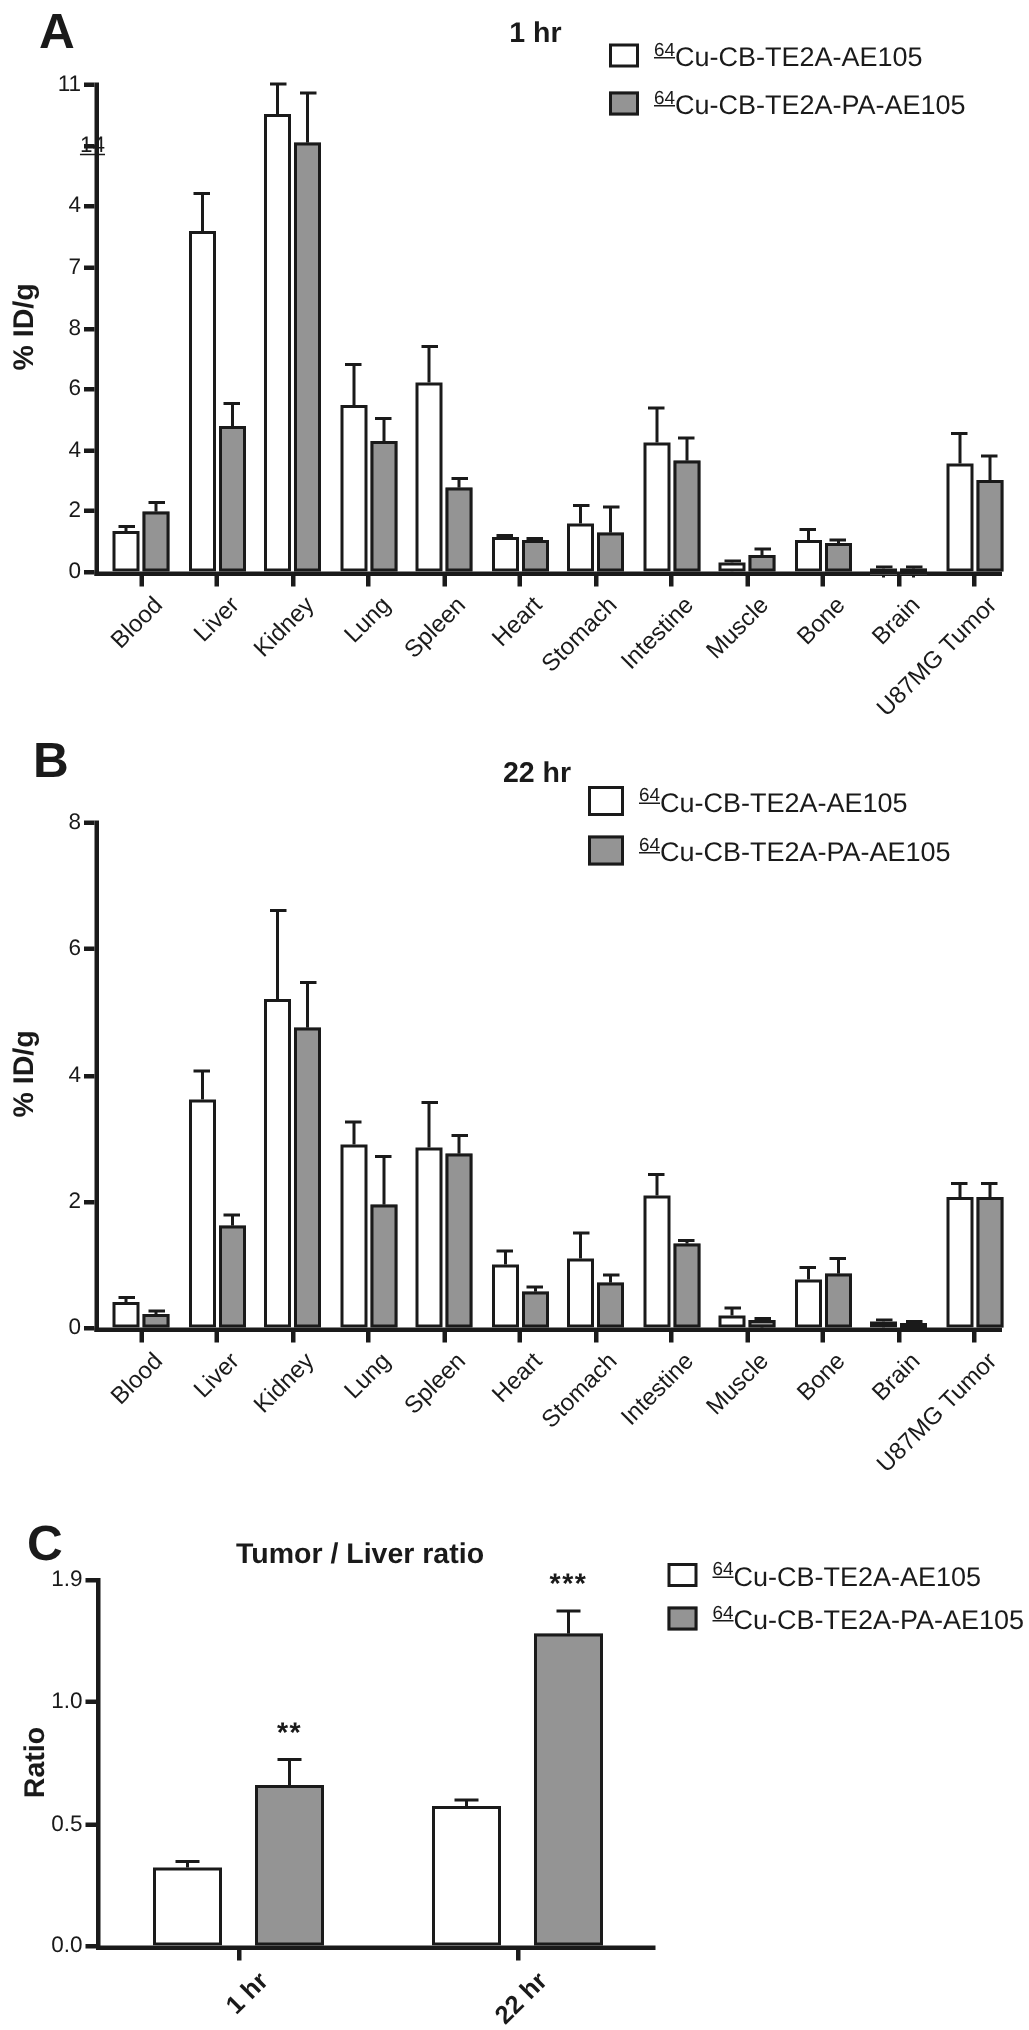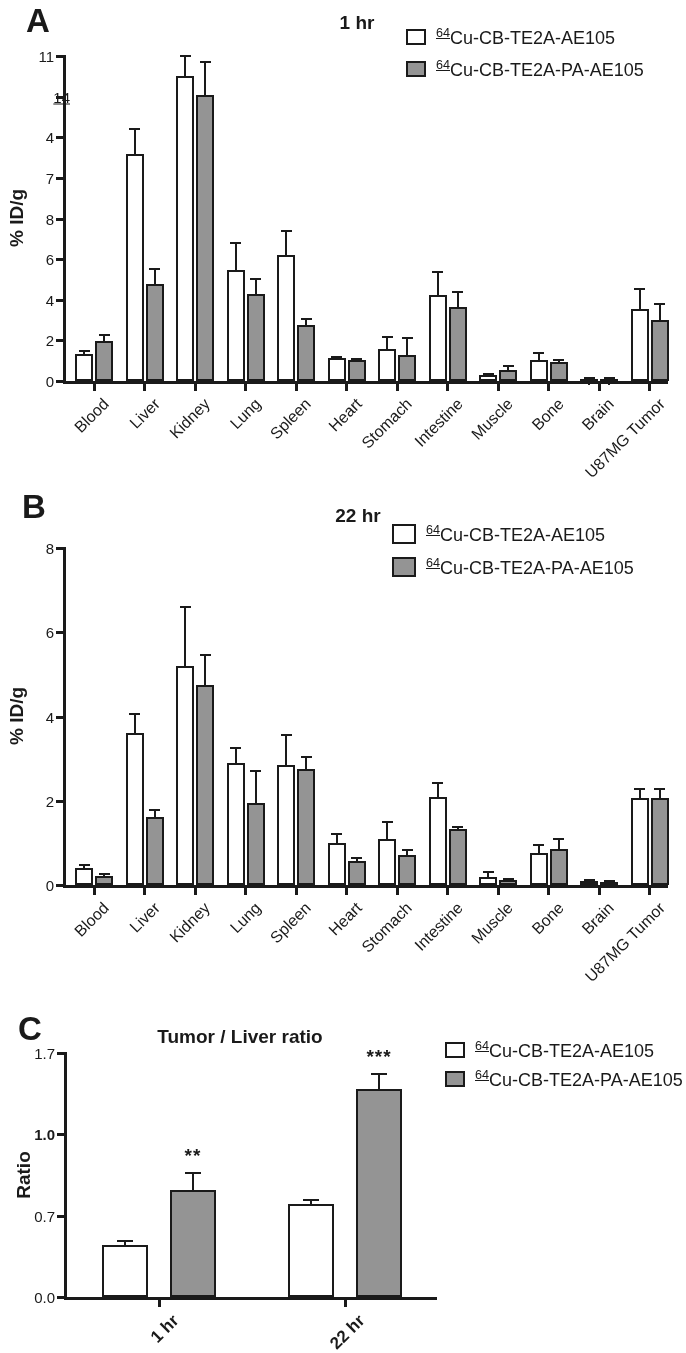--- a/index.html
+++ b/index.html
@@ -297,7 +297,7 @@
     <div class="ticky" style="left: 57px; top: 1133.33px; width: 7px; height: 3px;"></div>
     <div class="ytick-label" style="left: 13px; top: 1134.33px; font-weight: bold;">1.0</div>
     <div class="ticky" style="left: 57px; top: 1052px; width: 7px; height: 3px;"></div>
-    <div class="ytick-label" style="left: 13px; top: 1053px;">1.7</div>
+    <div class="ytick-label" style="left: 13px; top: 1053px;">1.9</div>
     <div class="tickx" style="left: 157.5px; top: 1300px; width: 3px; height: 7px;"></div>
     <div class="cat-label bold" style="left: 19px; top: 1311px;">1 hr</div>
     <div class="err-line" style="left: 124px; top: 1240.88px; width: 2px; height: 10.0667px;"></div>

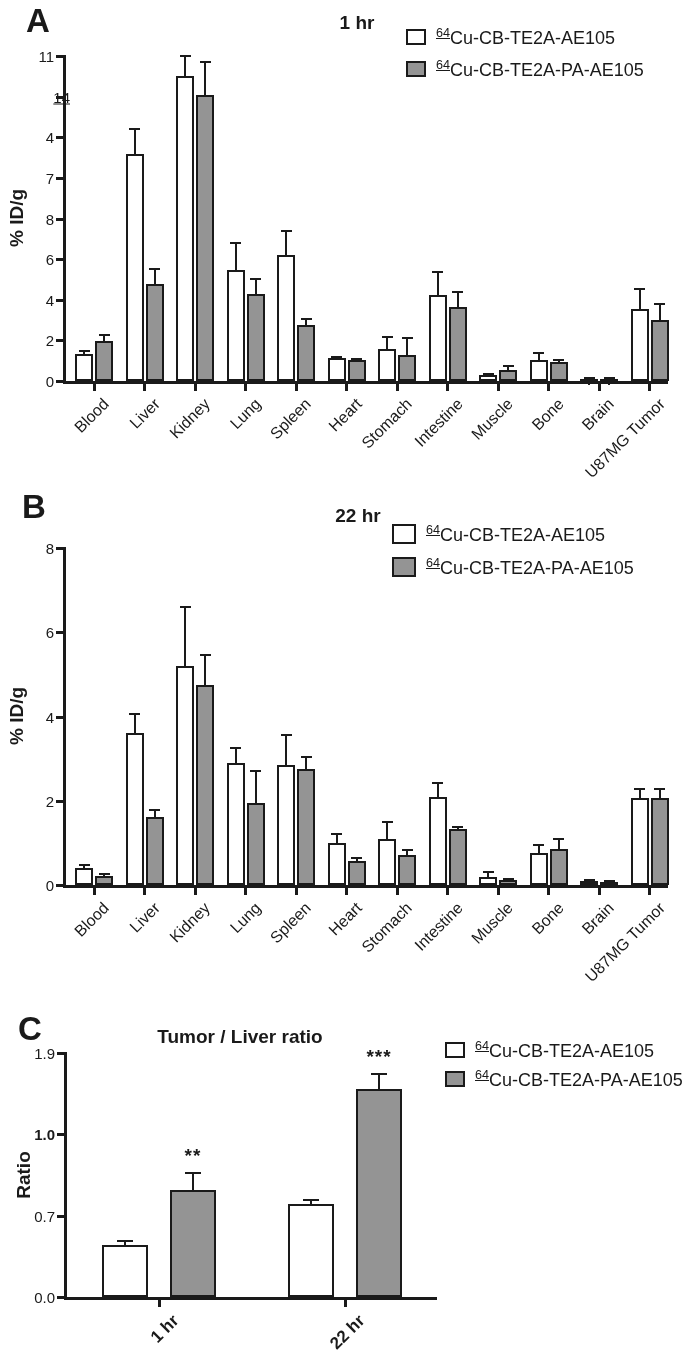--- a/index.html
+++ b/index.html
@@ -295,7 +295,7 @@
     <div class="ticky" style="left: 57px; top: 1214.67px; width: 7px; height: 3px;"></div>
     <div class="ytick-label" style="left: 13px; top: 1215.67px;">0.7</div>
     <div class="ticky" style="left: 57px; top: 1133.33px; width: 7px; height: 3px;"></div>
-    <div class="ytick-label" style="left: 13px; top: 1134.33px; font-weight: bold;">1.0</div>
+    <div class="ytick-label" style="left: 13px; top: 1134.33px;">1.0</div>
     <div class="ticky" style="left: 57px; top: 1052px; width: 7px; height: 3px;"></div>
     <div class="ytick-label" style="left: 13px; top: 1053px;">1.9</div>
     <div class="tickx" style="left: 157.5px; top: 1300px; width: 3px; height: 7px;"></div>

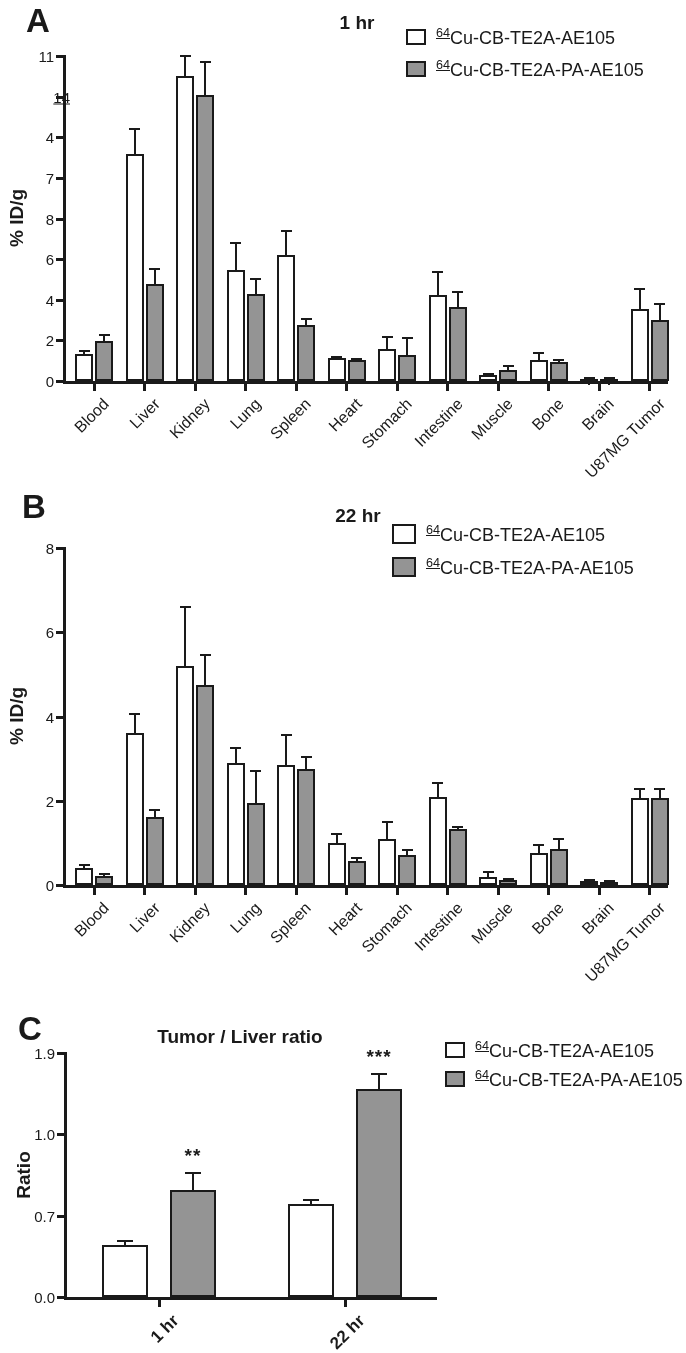--- a/index.html
+++ b/index.html
@@ -293,7 +293,7 @@
     <div class="ticky" style="left: 57px; top: 1296px; width: 7px; height: 3px;"></div>
     <div class="ytick-label" style="left: 13px; top: 1297px;">0.0</div>
     <div class="ticky" style="left: 57px; top: 1214.67px; width: 7px; height: 3px;"></div>
-    <div class="ytick-label" style="left: 13px; top: 1215.67px;">0.7</div>
+    <div class="ytick-label" style="left: 13px; top: 1215.67px;">0.5</div>
     <div class="ticky" style="left: 57px; top: 1133.33px; width: 7px; height: 3px;"></div>
     <div class="ytick-label" style="left: 13px; top: 1134.33px;">1.0</div>
     <div class="ticky" style="left: 57px; top: 1052px; width: 7px; height: 3px;"></div>

